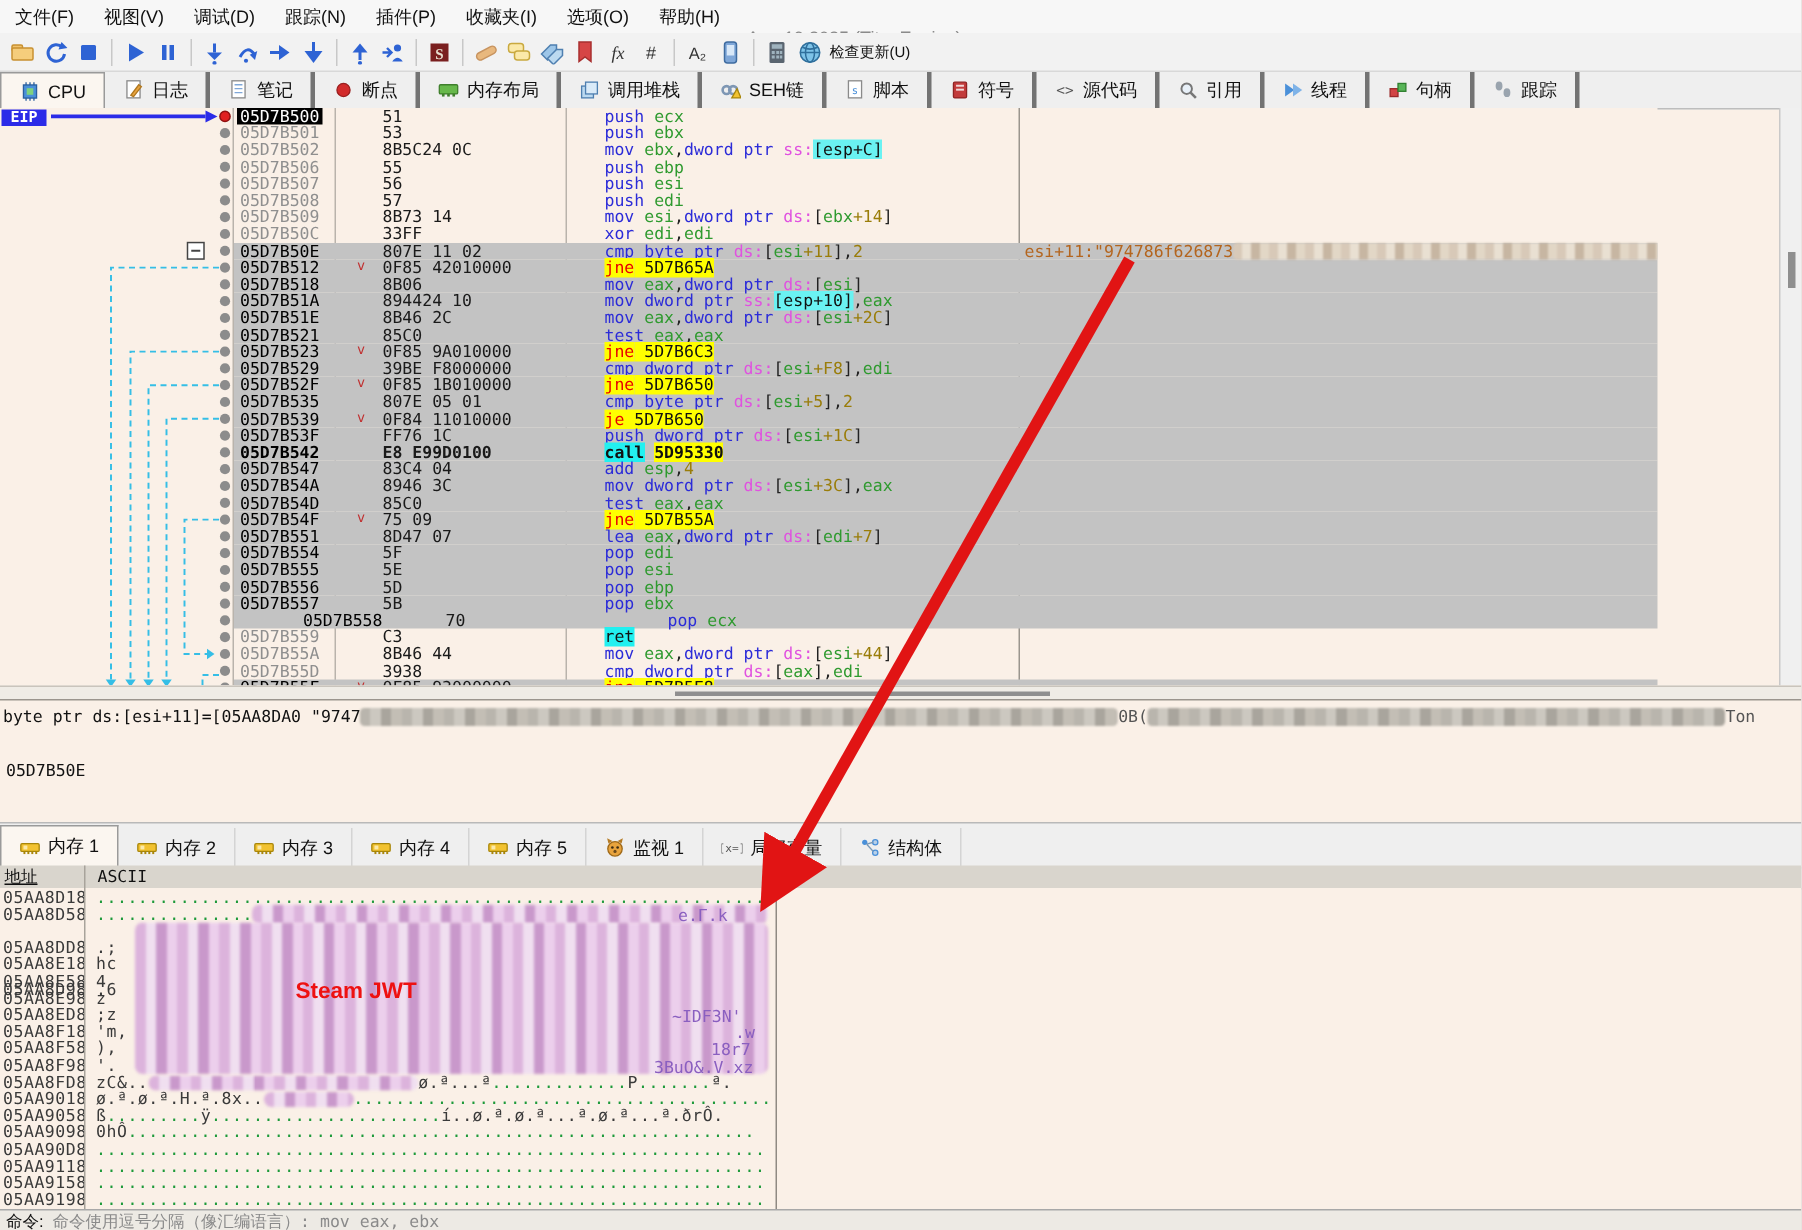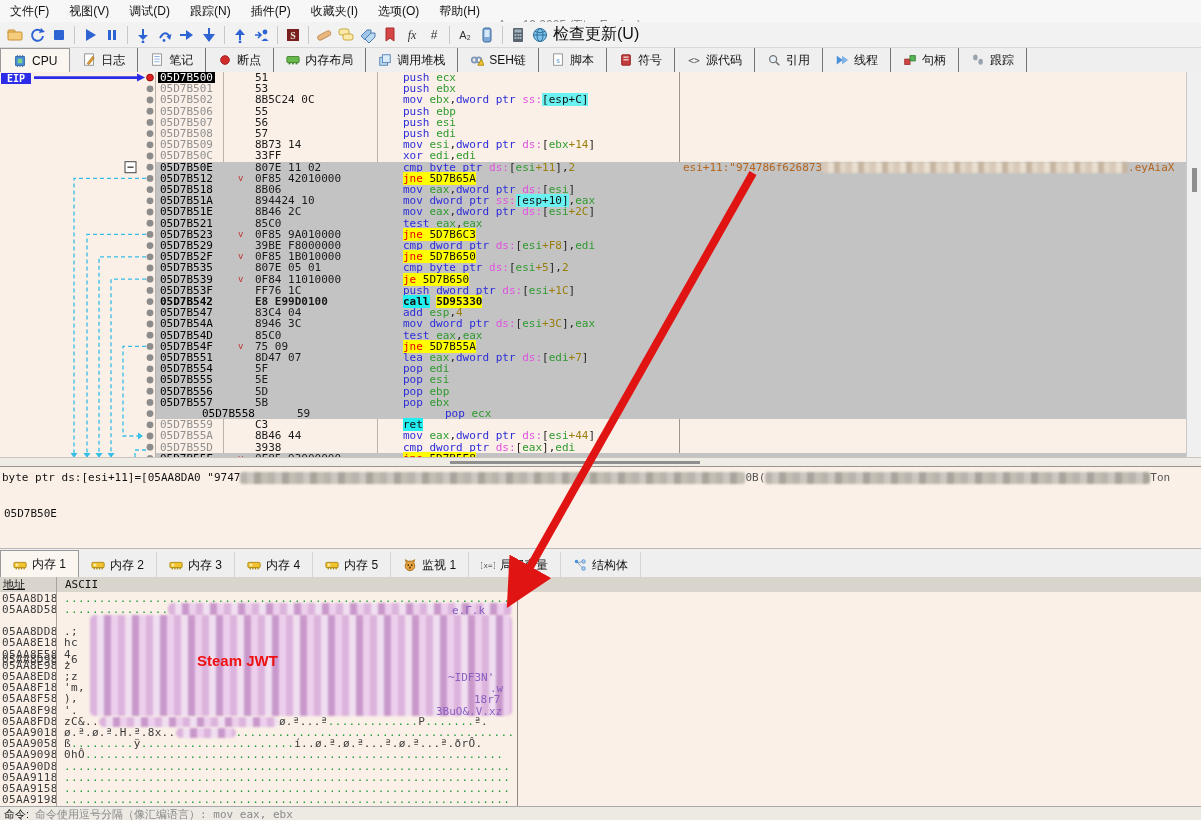--- a/index.html
+++ b/index.html
@@ -14,7 +14,7 @@
            border-bottom:1px solid #D8D8D8;display:flex;align-items:center;padding-left:4px;box-sizing:border-box;}
   .tb-icon{width:20px;height:20px;margin:0 1px;display:flex;align-items:center;justify-content:center;}
   .tb-sep{width:1px;height:18px;background:#C8C8C8;margin:0 4px;}
-  .tb-label{margin-left:2px;font-size:16px;}
+  .tb-label{margin-left:2px;font-size:10px;}
   #tabbar{position:absolute;left:0;top:48px;width:1201px;height:24px;background:#EFEFEF;
           border-bottom:1px solid #BDBDBD;display:flex;}
   .view-tab{display:flex;align-items:center;gap:5px;padding:0 12px;border-right:1px solid #737373;

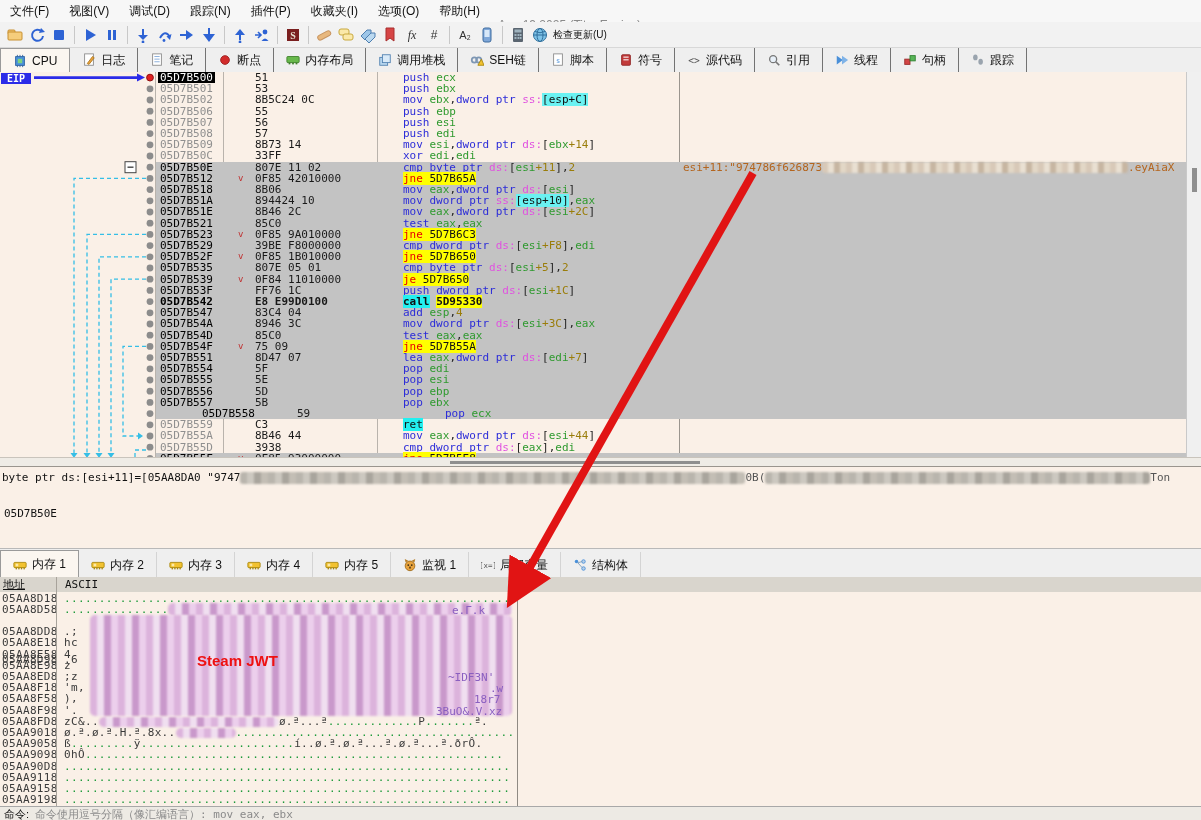--- a/index.html
+++ b/index.html
@@ -17,7 +17,7 @@
   .tb-label{margin-left:2px;font-size:10px;}
   #tabbar{position:absolute;left:0;top:48px;width:1201px;height:24px;background:#EFEFEF;
           border-bottom:1px solid #BDBDBD;display:flex;}
-  .view-tab{display:flex;align-items:center;gap:5px;padding:0 12px;border-right:1px solid #737373;
+  .view-tab{display:flex;align-items:center;gap:5px;padding:0 12px;border-right:3px solid #737373;
             font-size:12px;height:24px;box-sizing:border-box;}
   .view-tab.sel{background:#FBF6F0;border:1px solid #9A9A9A;border-bottom:none;}
   

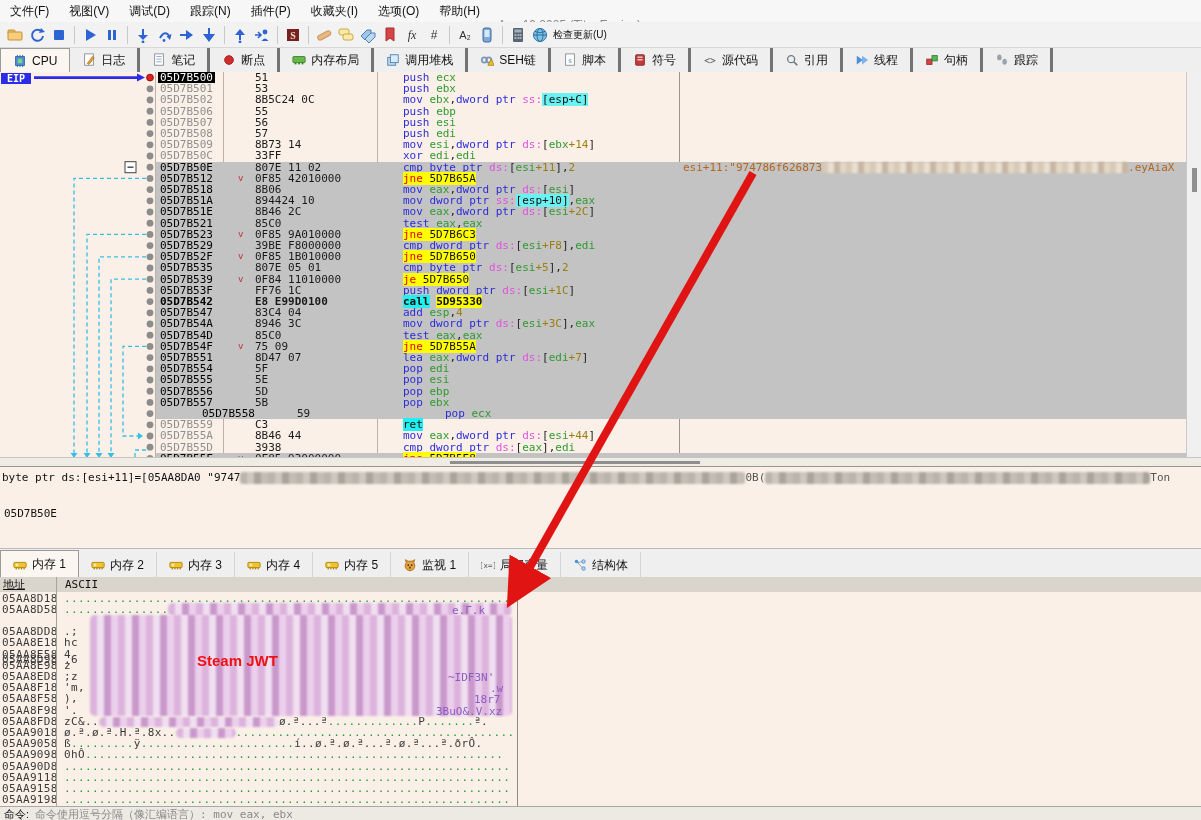--- a/index.html
+++ b/index.html
@@ -21,7 +21,7 @@
             font-size:12px;height:24px;box-sizing:border-box;}
   .view-tab.sel{background:#FBF6F0;border:1px solid #9A9A9A;border-bottom:none;}
   
-  #cpu{position:absolute;left:0;top:72px;width:1201px;height:385px;background:#FAF0E7;overflow:hidden;}
+  #cpu{position:absolute;left:0;top:72px;width:1105px;height:385px;background:#FAF0E7;overflow:hidden;}
   .vline{position:absolute;top:0;height:385px;width:1px;background:#B9B3AC;}
   #gutter-svg{position:absolute;left:0;top:0;}
   .dis-row{position:absolute;left:0;width:1186px;height:11.2px;

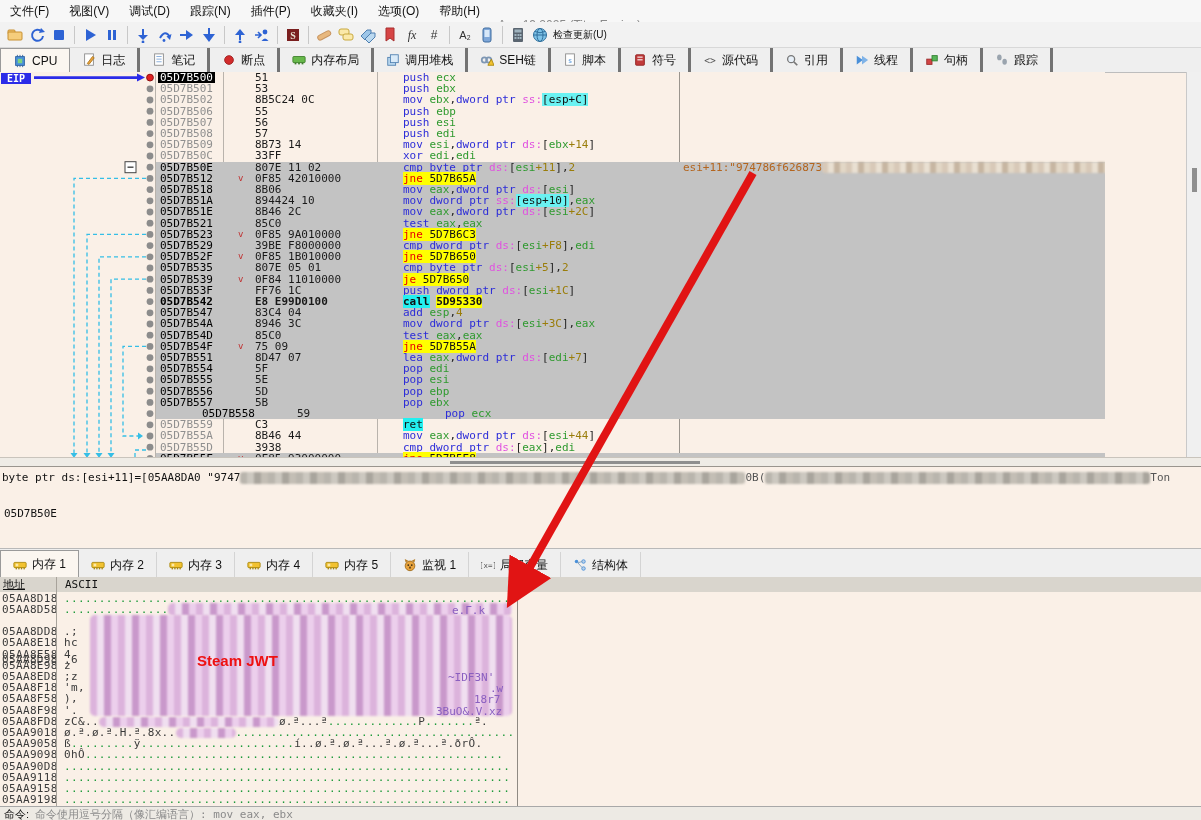--- a/index.html
+++ b/index.html
@@ -507,7 +507,7 @@
         <div class="dis-row" style="top: 302.4px;"><span class="c-addr dark">05D7B555</span><span class="c-bytes">5E</span><span class="c-ins"><span class="tk-m">pop </span><span class="tk-r">esi</span></span></div>
         <div class="dis-row" style="top: 313.6px;"><span class="c-addr dark">05D7B556</span><span class="c-bytes">5D</span><span class="c-ins"><span class="tk-m">pop </span><span class="tk-r">ebp</span></span></div>
         <div class="dis-row" style="top: 324.8px;"><span class="c-addr dark">05D7B557</span><span class="c-bytes">5B</span><span class="c-ins"><span class="tk-m">pop </span><span class="tk-r">ebx</span></span></div>
-        <div class="dis-row" style="top: 336px; margin-left: 42px;"><span class="c-addr dark">05D7B558</span><span class="c-bytes">59</span><span class="c-ins"><span class="tk-m">pop </span><span class="tk-r">ecx</span></span></div>
+        <div class="dis-row" style="top: 336px; margin-left: 42px;"><span class="c-addr dark">05D7B558</span><span class="c-bytes">70</span><span class="c-ins"><span class="tk-m">pop </span><span class="tk-r">ecx</span></span></div>
         <div class="dis-row" style="top: 347.2px;"><span class="c-addr">05D7B559</span><span class="c-bytes">C3</span><span class="c-ins"><span class="tk-cm">ret</span></span></div>
         <div class="dis-row" style="top: 358.4px;"><span class="c-addr">05D7B55A</span><span class="c-bytes">8B46 44</span><span class="c-ins"><span class="tk-m">mov </span><span class="tk-r">eax</span><span class="tk-x">,</span><span class="tk-m">dword ptr </span><span class="tk-p">ds:</span><span class="tk-x">[</span><span class="tk-r">esi</span><span class="tk-n">+44</span><span class="tk-x">]</span></span></div>
         <div class="dis-row" style="top: 369.6px;"><span class="c-addr">05D7B55D</span><span class="c-bytes">3938</span><span class="c-ins"><span class="tk-m">cmp </span><span class="tk-m">dword ptr </span><span class="tk-p">ds:</span><span class="tk-x">[</span><span class="tk-r">eax</span><span class="tk-x">],</span><span class="tk-r">edi</span></span></div>

